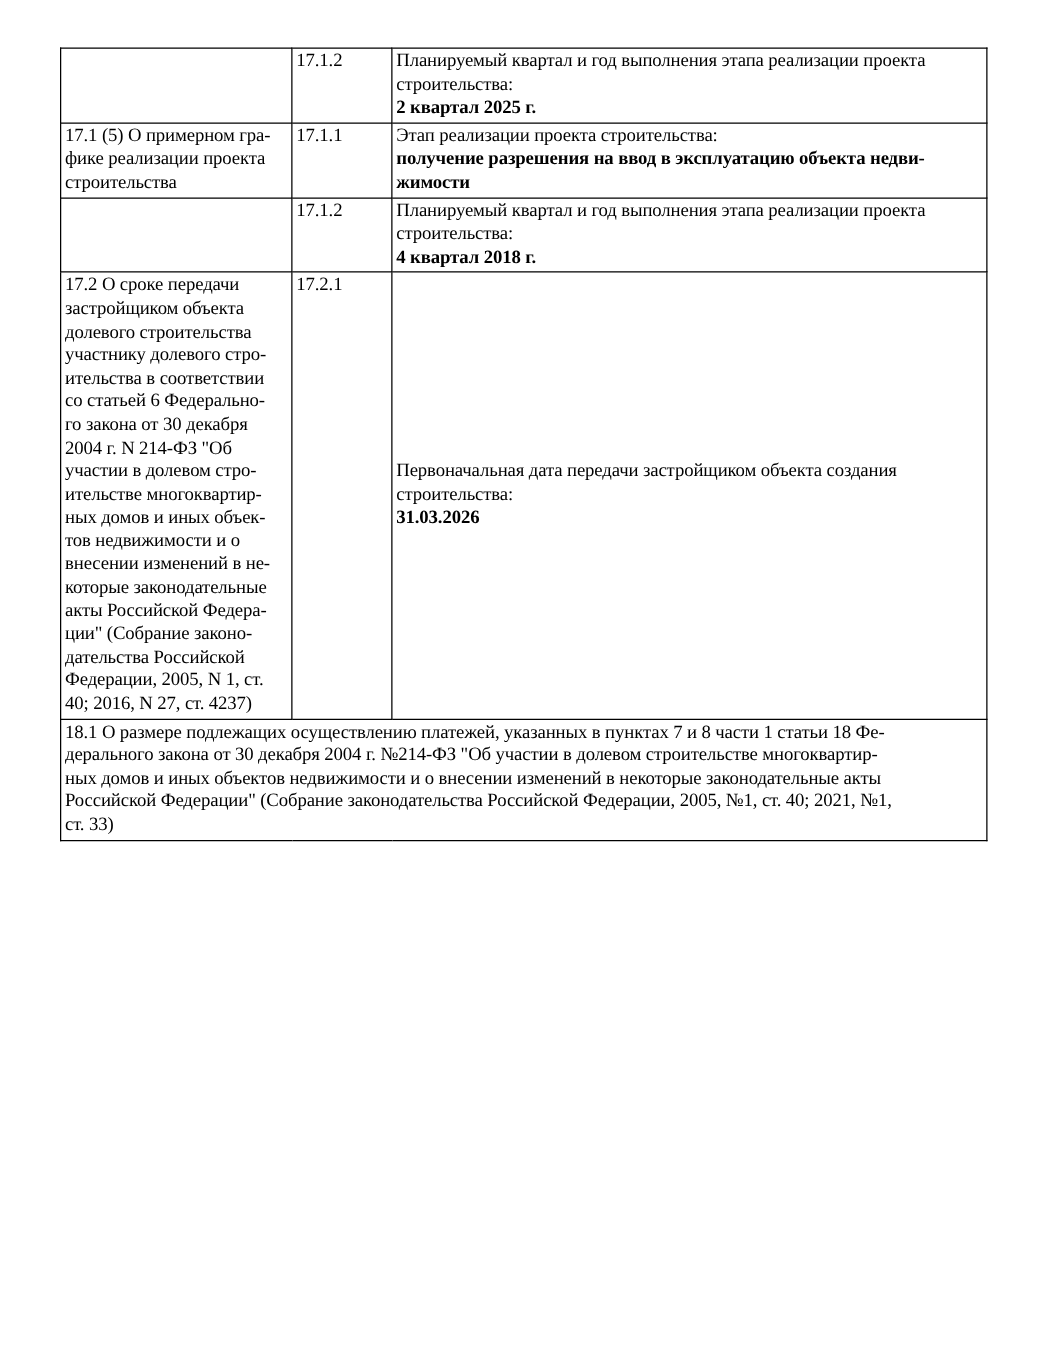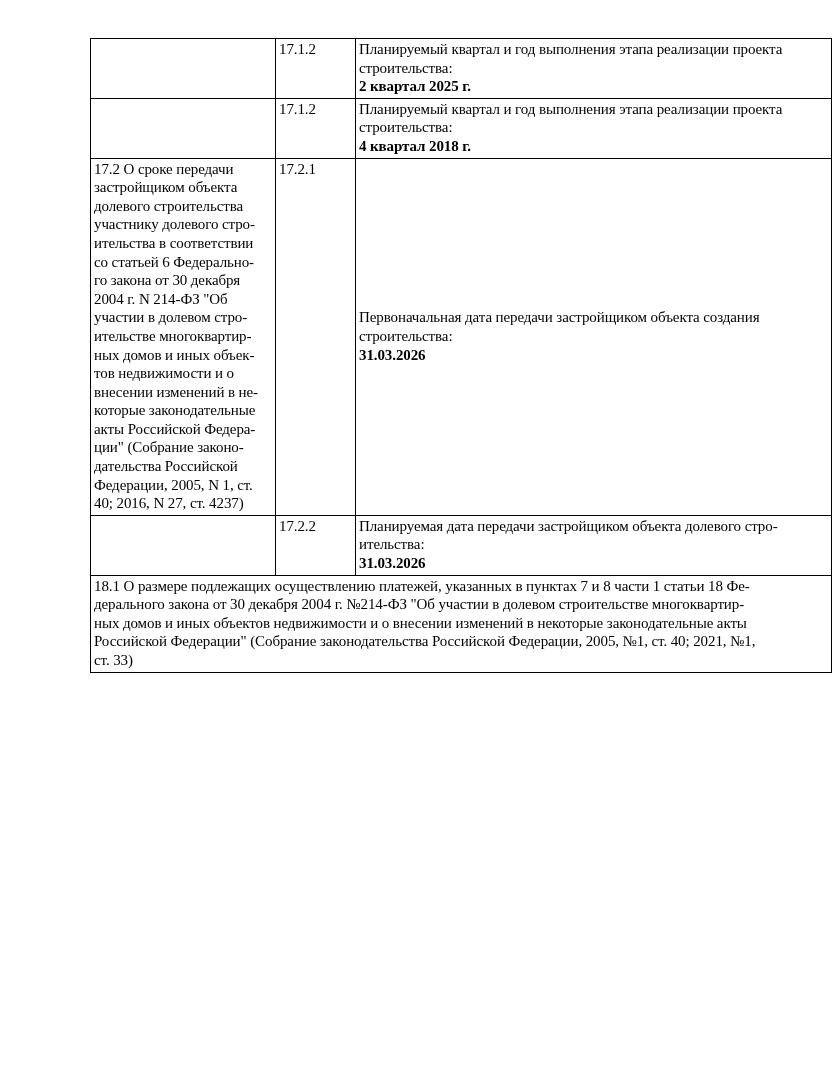--- a/index.html
+++ b/index.html
@@ -24,7 +24,6 @@
     width: 741px;
     border-collapse: collapse;
     table-layout: fixed;
-    margin-left: 42px;
   }
   table.decl td {
     border: 1.5px solid #000000;

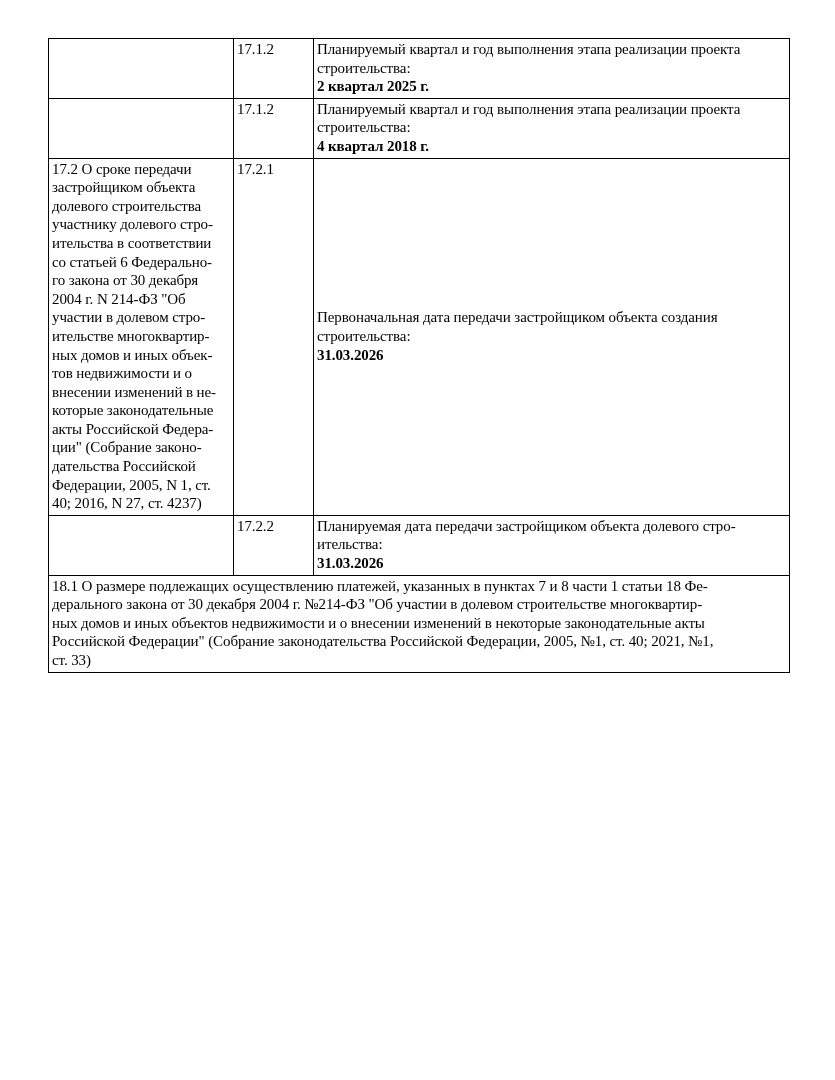--- a/index.html
+++ b/index.html
@@ -72,6 +72,14 @@
 строительства:</span><br><span class="field-value">2 квартал 2025 г.</span></td>
       </tr>
       <tr>
+        <td class="topic">17.1 (5) О примерном гра-
+фике реализации проекта
+строительства</td>
+        <td class="num">17.1.1</td>
+        <td class="content"><span class="field-label">Этап реализации проекта строительства:</span><br><span class="field-value">получение разрешения на ввод в эксплуатацию объекта недви-
+жимости</span></td>
+      </tr>
+      <tr>
         <td class="topic"></td>
         <td class="num">17.1.2</td>
         <td class="content"><span class="field-label">Планируемый квартал и год выполнения этапа реализации проекта

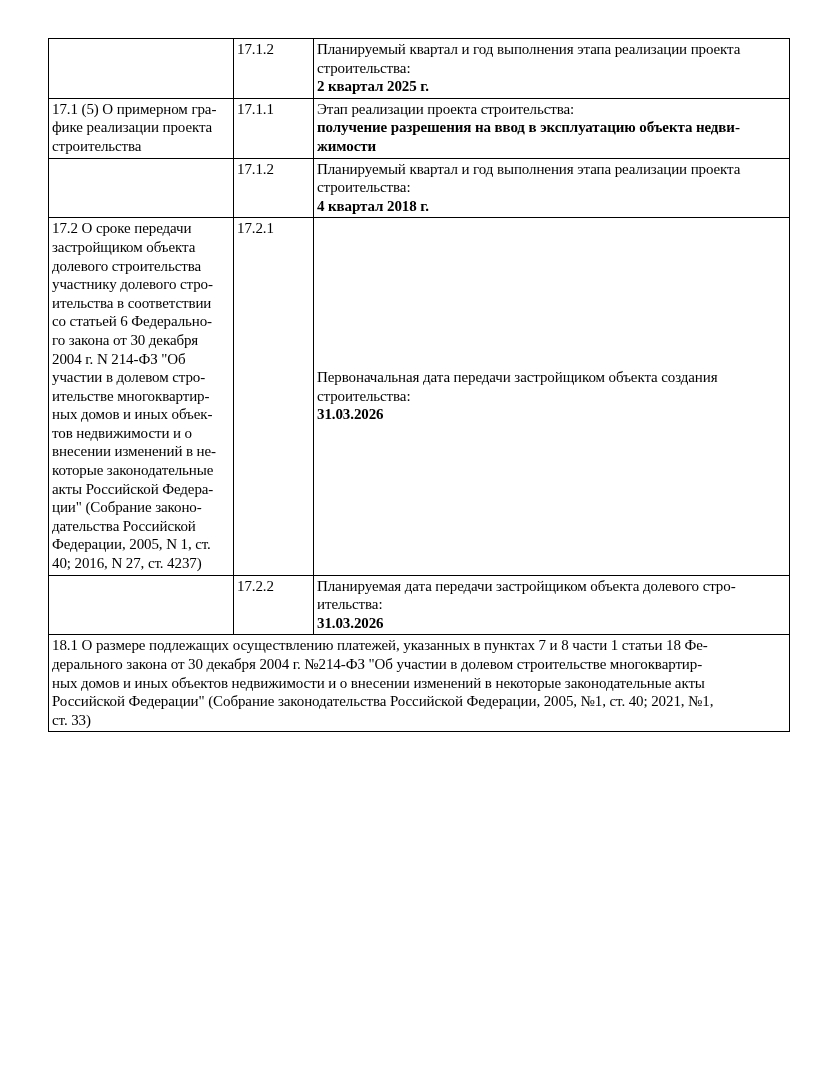--- a/index.html
+++ b/index.html
@@ -110,12 +110,6 @@
 строительства:</span><br><span class="field-value">31.03.2026</span></td>
       </tr>
       <tr>
-        <td class="topic"></td>
-        <td class="num">17.2.2</td>
-        <td class="content"><span class="field-label">Планируемая дата передачи застройщиком объекта долевого стро-
-ительства:</span><br><span class="field-value">31.03.2026</span></td>
-      </tr>
-      <tr>
         <td class="section" colspan="3">18.1 О размере подлежащих осуществлению платежей, указанных в пунктах 7 и 8 части 1 статьи 18 Фе-
 дерального закона от 30 декабря 2004 г. №214-ФЗ "Об участии в долевом строительстве многоквартир-
 ных домов и иных объектов недвижимости и о внесении изменений в некоторые законодательные акты

